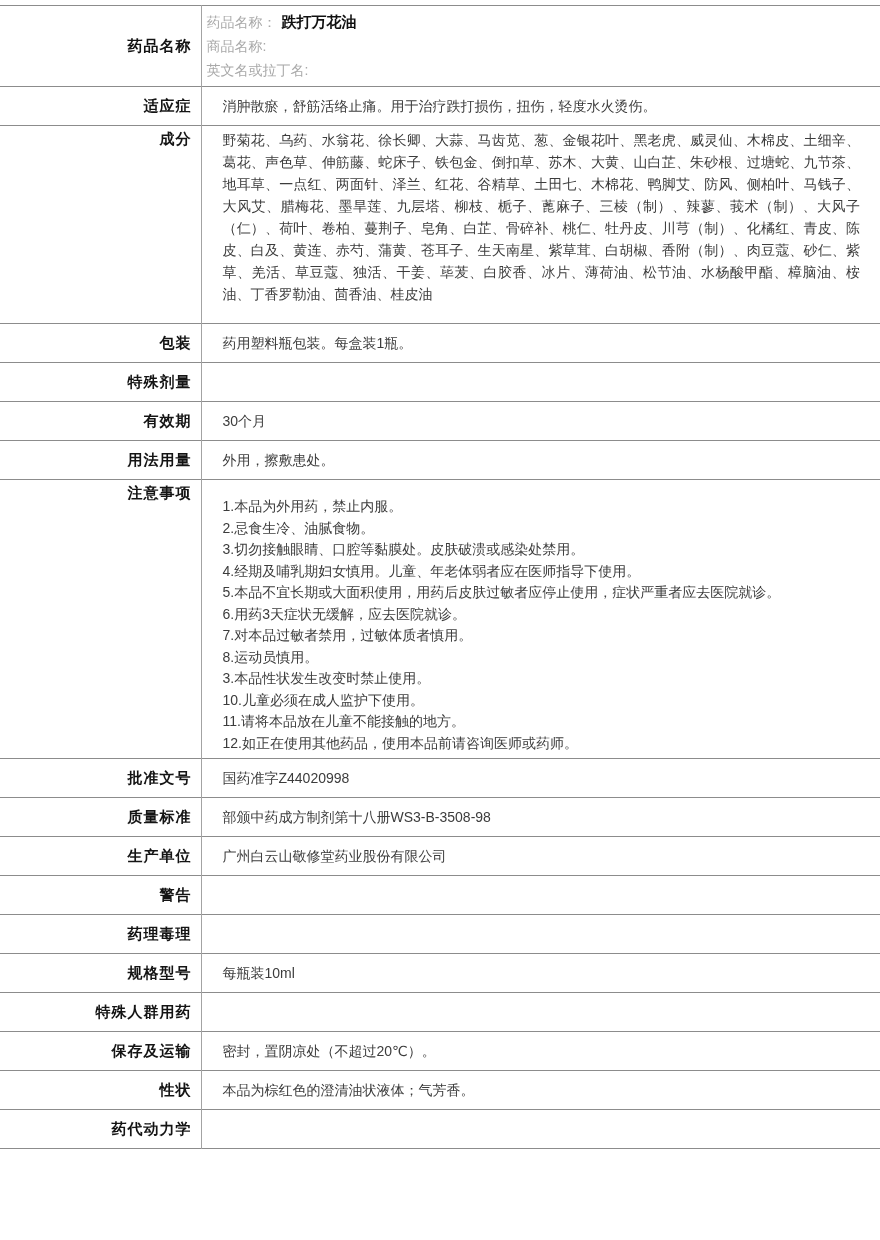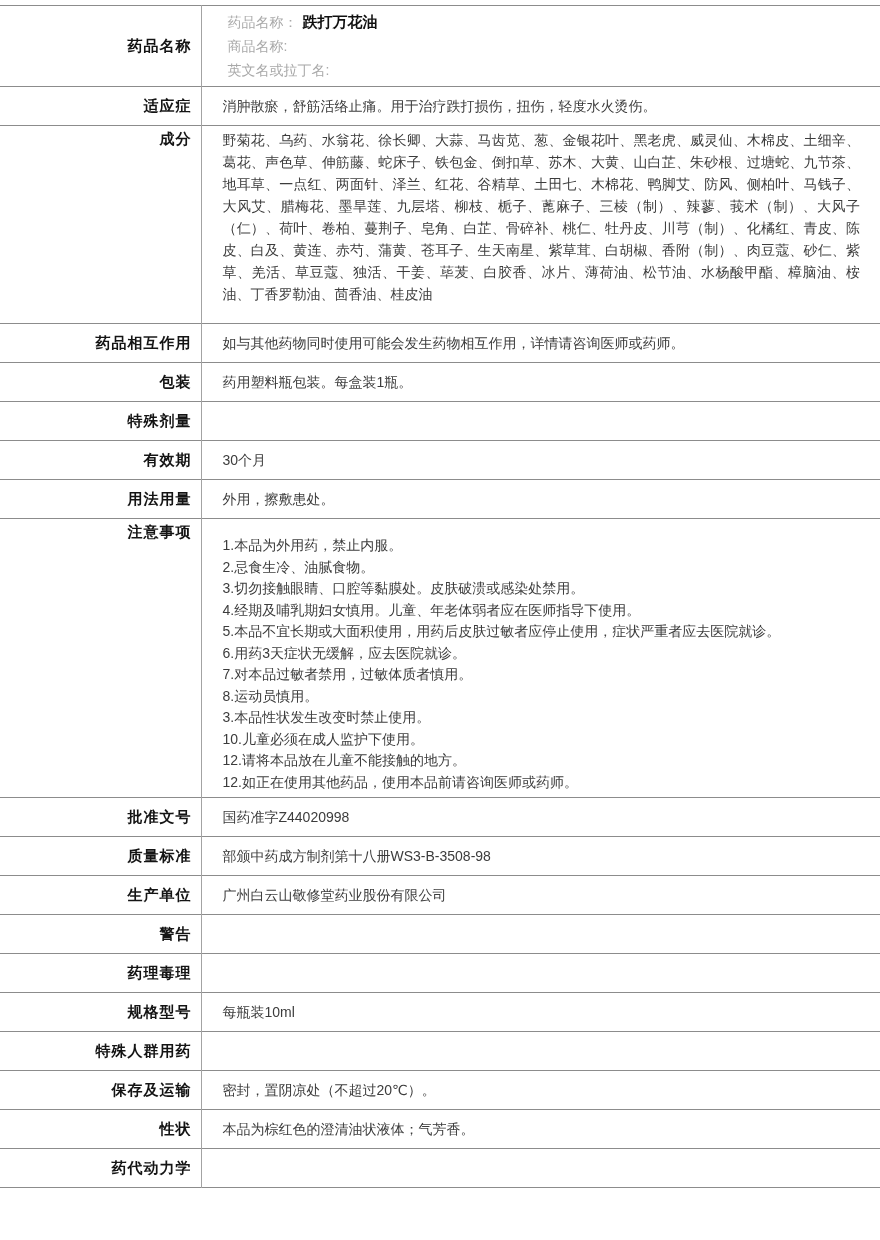--- a/index.html
+++ b/index.html
@@ -46,7 +46,7 @@
   tr.r-single { height: 39px; }
   tr.r-name { height: 78px; }
   tr.r-name td.c-content {
-    padding-left: 26px;
+    padding-left: 5px;
     line-height: 24px;
   }
   tr.r-ingredients { height: 198px; }

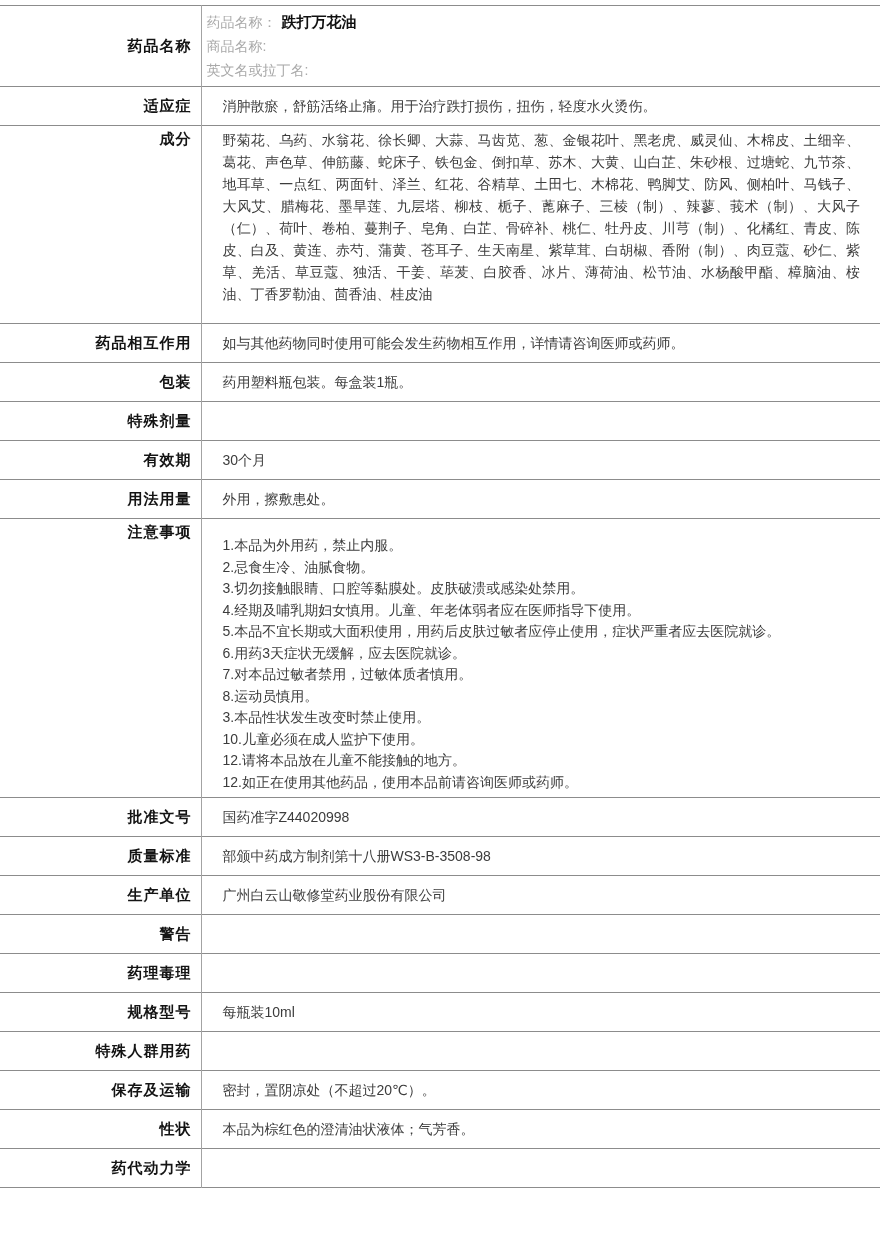--- a/index.html
+++ b/index.html
@@ -107,10 +107,6 @@
         <td class="c-content">野菊花、乌药、水翁花、徐长卿、大蒜、马齿苋、葱、金银花叶、黑老虎、威灵仙、木棉皮、土细辛、葛花、声色草、伸筋藤、蛇床子、铁包金、倒扣草、苏木、大黄、山白芷、朱砂根、过塘蛇、九节茶、地耳草、一点红、两面针、泽兰、红花、谷精草、土田七、木棉花、鸭脚艾、防风、侧柏叶、马钱子、大风艾、腊梅花、墨旱莲、九层塔、柳枝、栀子、蓖麻子、三棱（制）、辣蓼、莪术（制）、大风子（仁）、荷叶、卷柏、蔓荆子、皂角、白芷、骨碎补、桃仁、牡丹皮、川芎（制）、化橘红、青皮、陈皮、白及、黄连、赤芍、蒲黄、苍耳子、生天南星、紫草茸、白胡椒、香附（制）、肉豆蔻、砂仁、紫草、羌活、草豆蔻、独活、干姜、荜茇、白胶香、冰片、薄荷油、松节油、水杨酸甲酯、樟脑油、桉油、丁香罗勒油、茴香油、桂皮油</td>
       </tr>
 
-      <tr class="r-single">
-        <td class="c-label">药品相互作用</td>
-        <td class="c-content">如与其他药物同时使用可能会发生药物相互作用，详情请咨询医师或药师。</td>
-      </tr>
 
       <tr class="r-single">
         <td class="c-label">包装</td>

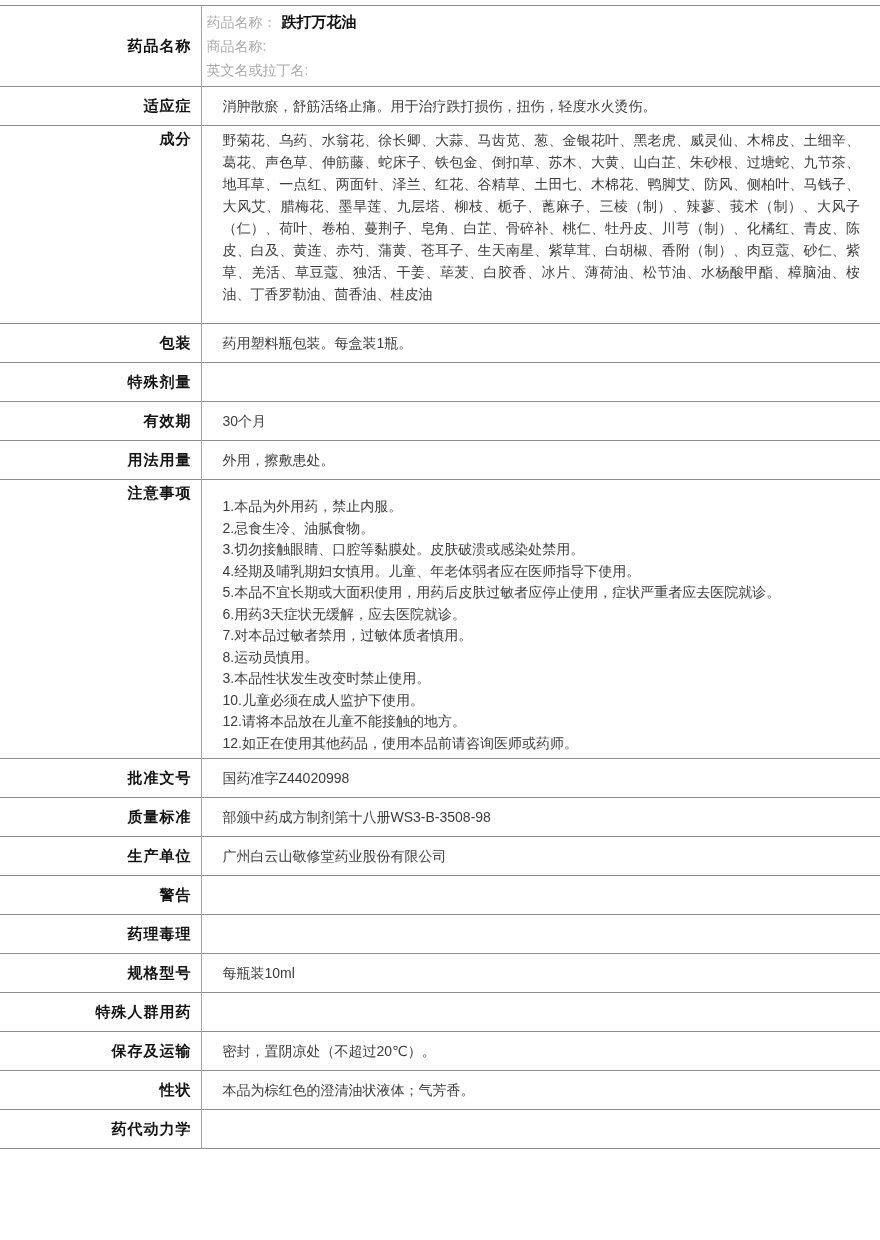--- a/index.html
+++ b/index.html
@@ -141,7 +141,7 @@
           <div>8.运动员慎用。</div>
           <div>3.本品性状发生改变时禁止使用。</div>
           <div>10.儿童必须在成人监护下使用。</div>
-          <div>12.请将本品放在儿童不能接触的地方。</div>
+          <div>11.请将本品放在儿童不能接触的地方。</div>
           <div>12.如正在使用其他药品，使用本品前请咨询医师或药师。</div>
         </td>
       </tr>

